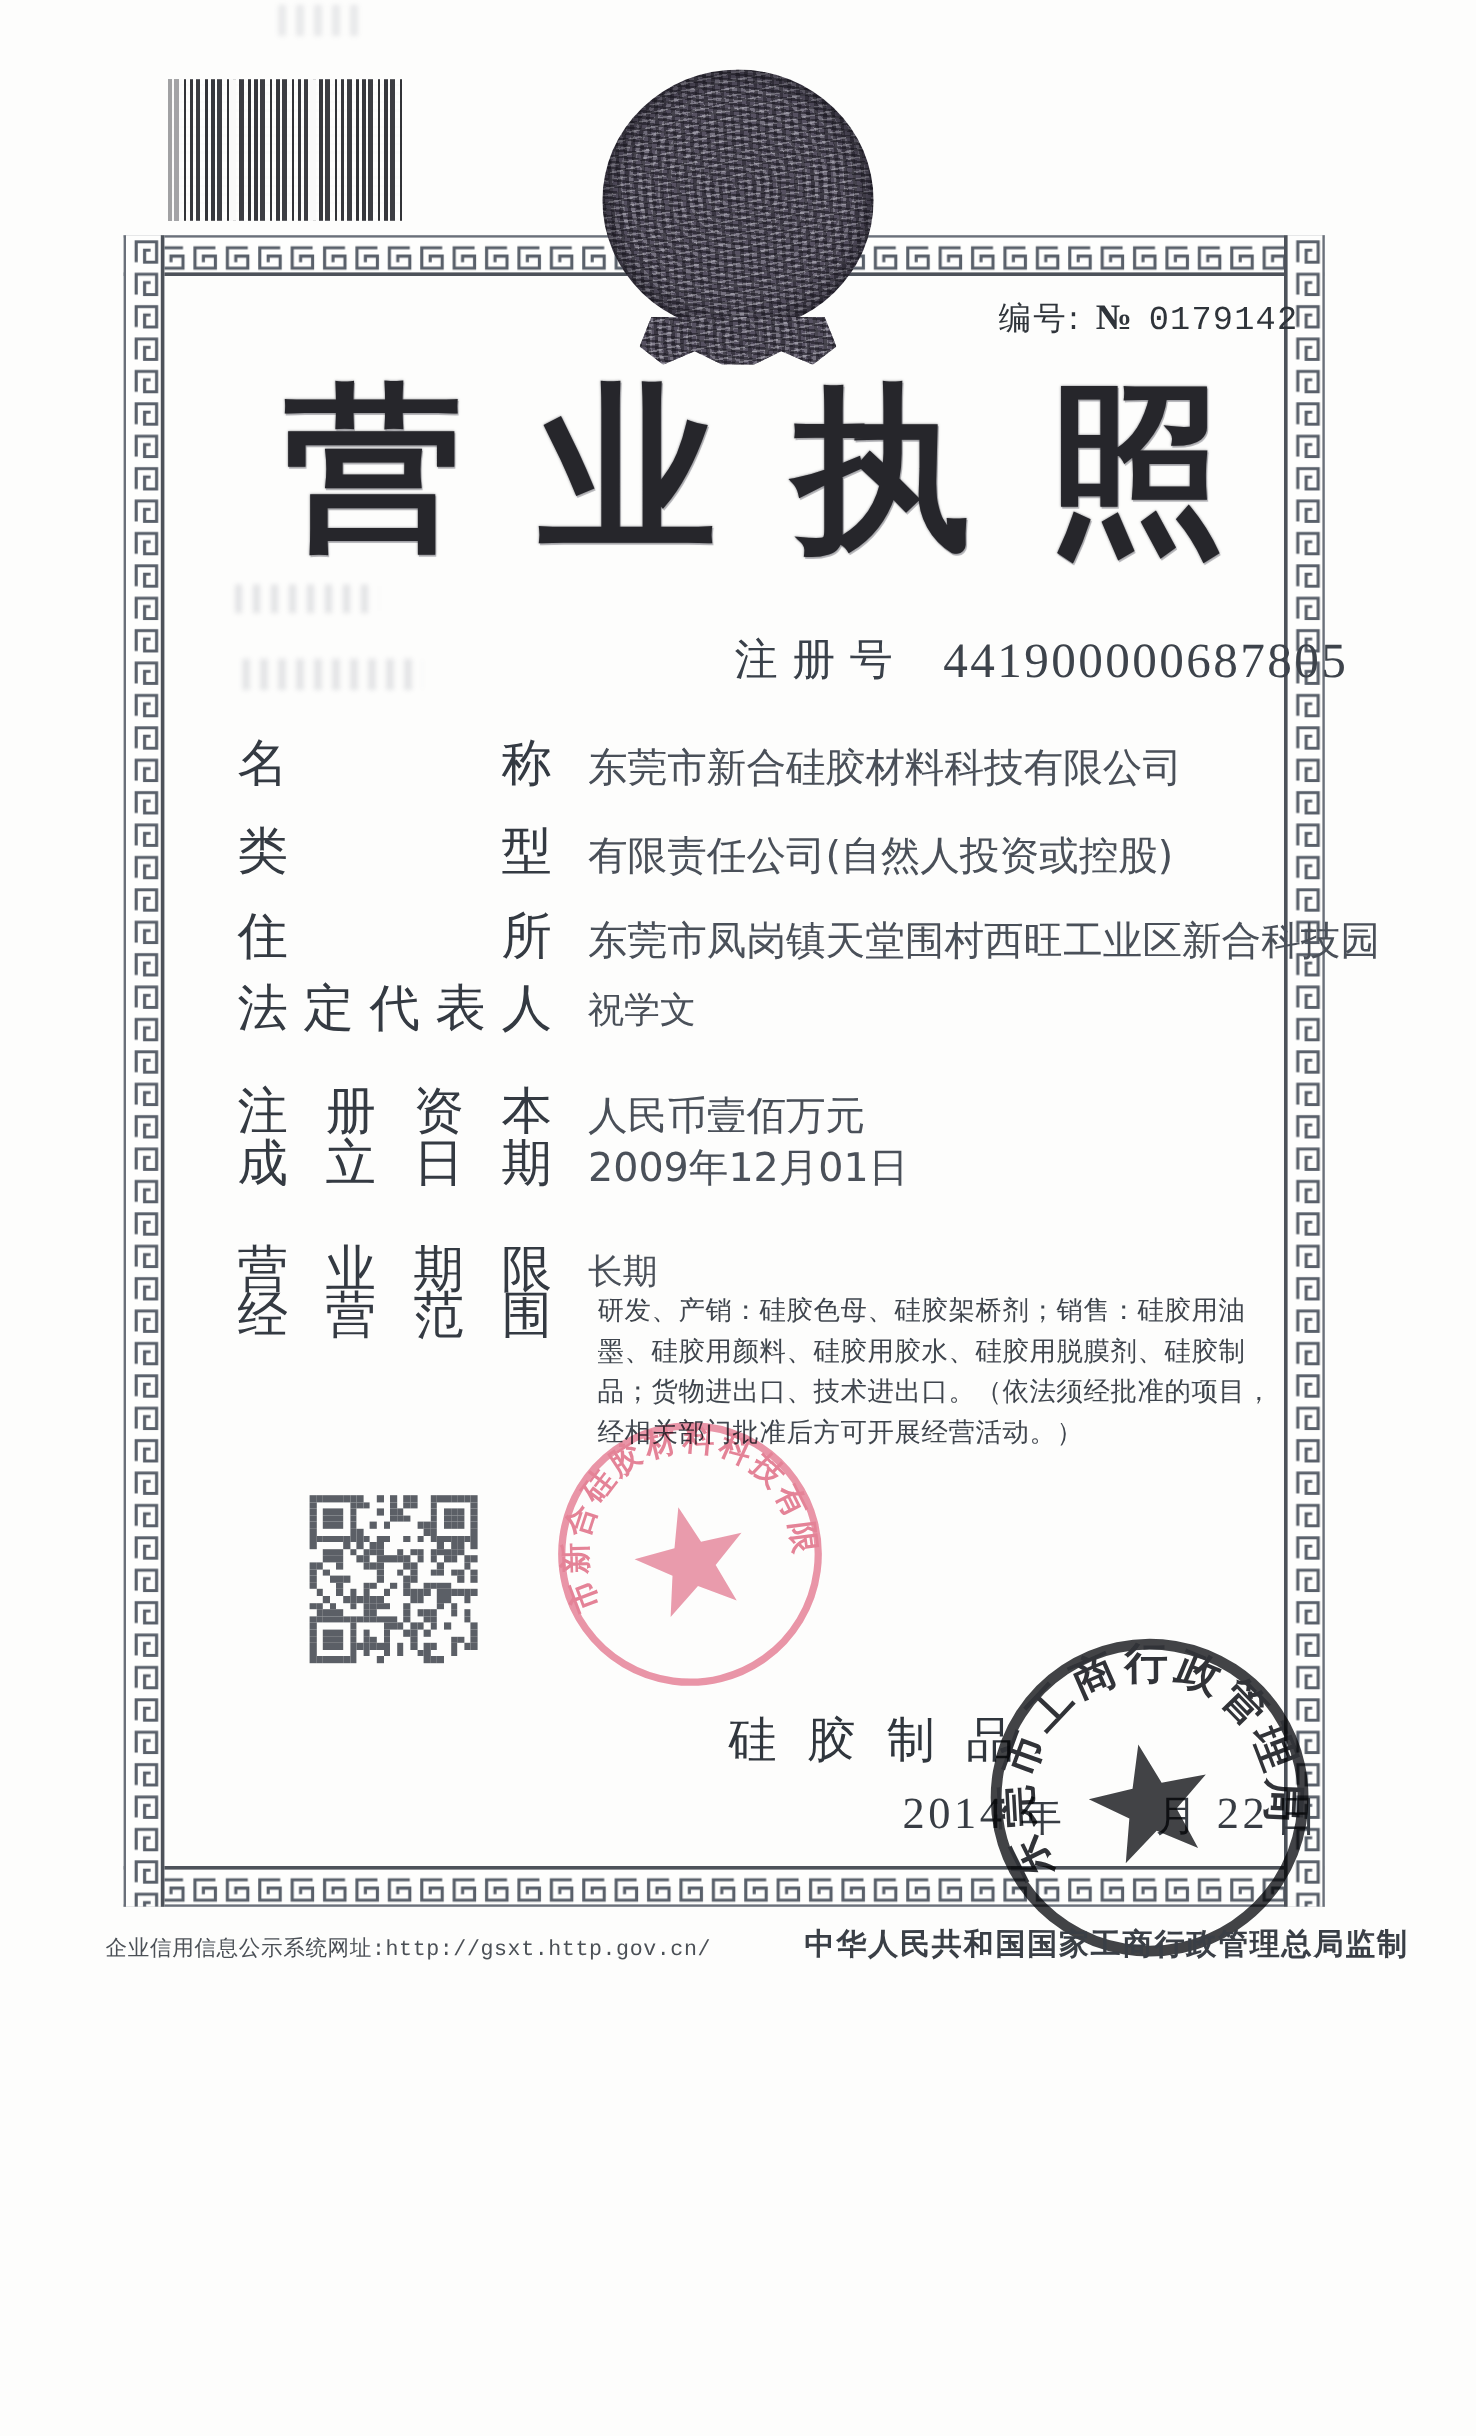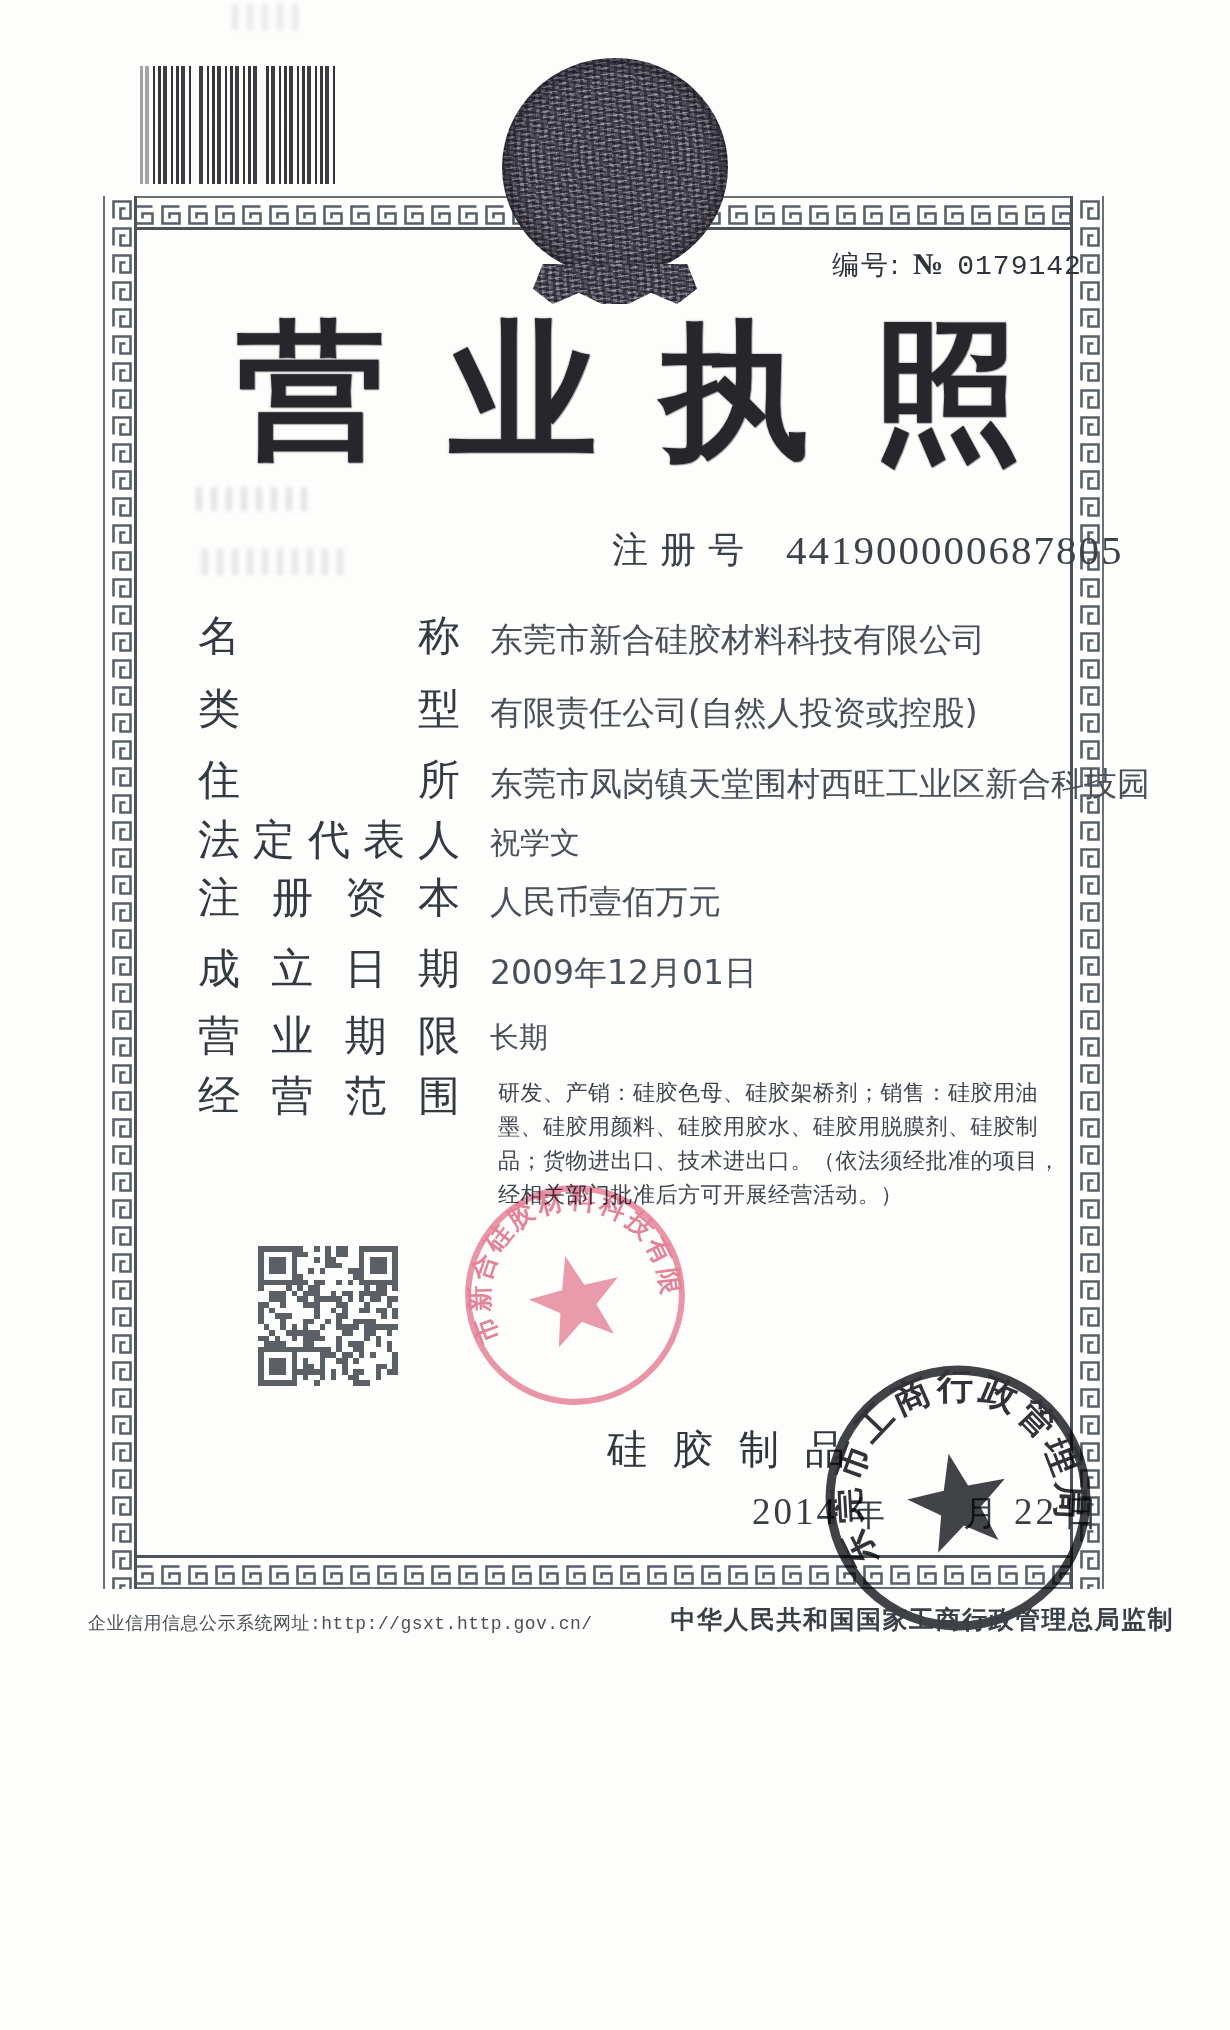--- a/index.html
+++ b/index.html
@@ -168,7 +168,7 @@
     <span class="lbl">法定代表人</span>
     <span class="val" style="font-size:30px">祝学文</span>
   </div>
-  <div class="row" style="top:874px">
+  <div class="row" style="top:902px">
     <span class="lbl">注册资本</span>
     <span class="val">人民币壹佰万元</span>
   </div>

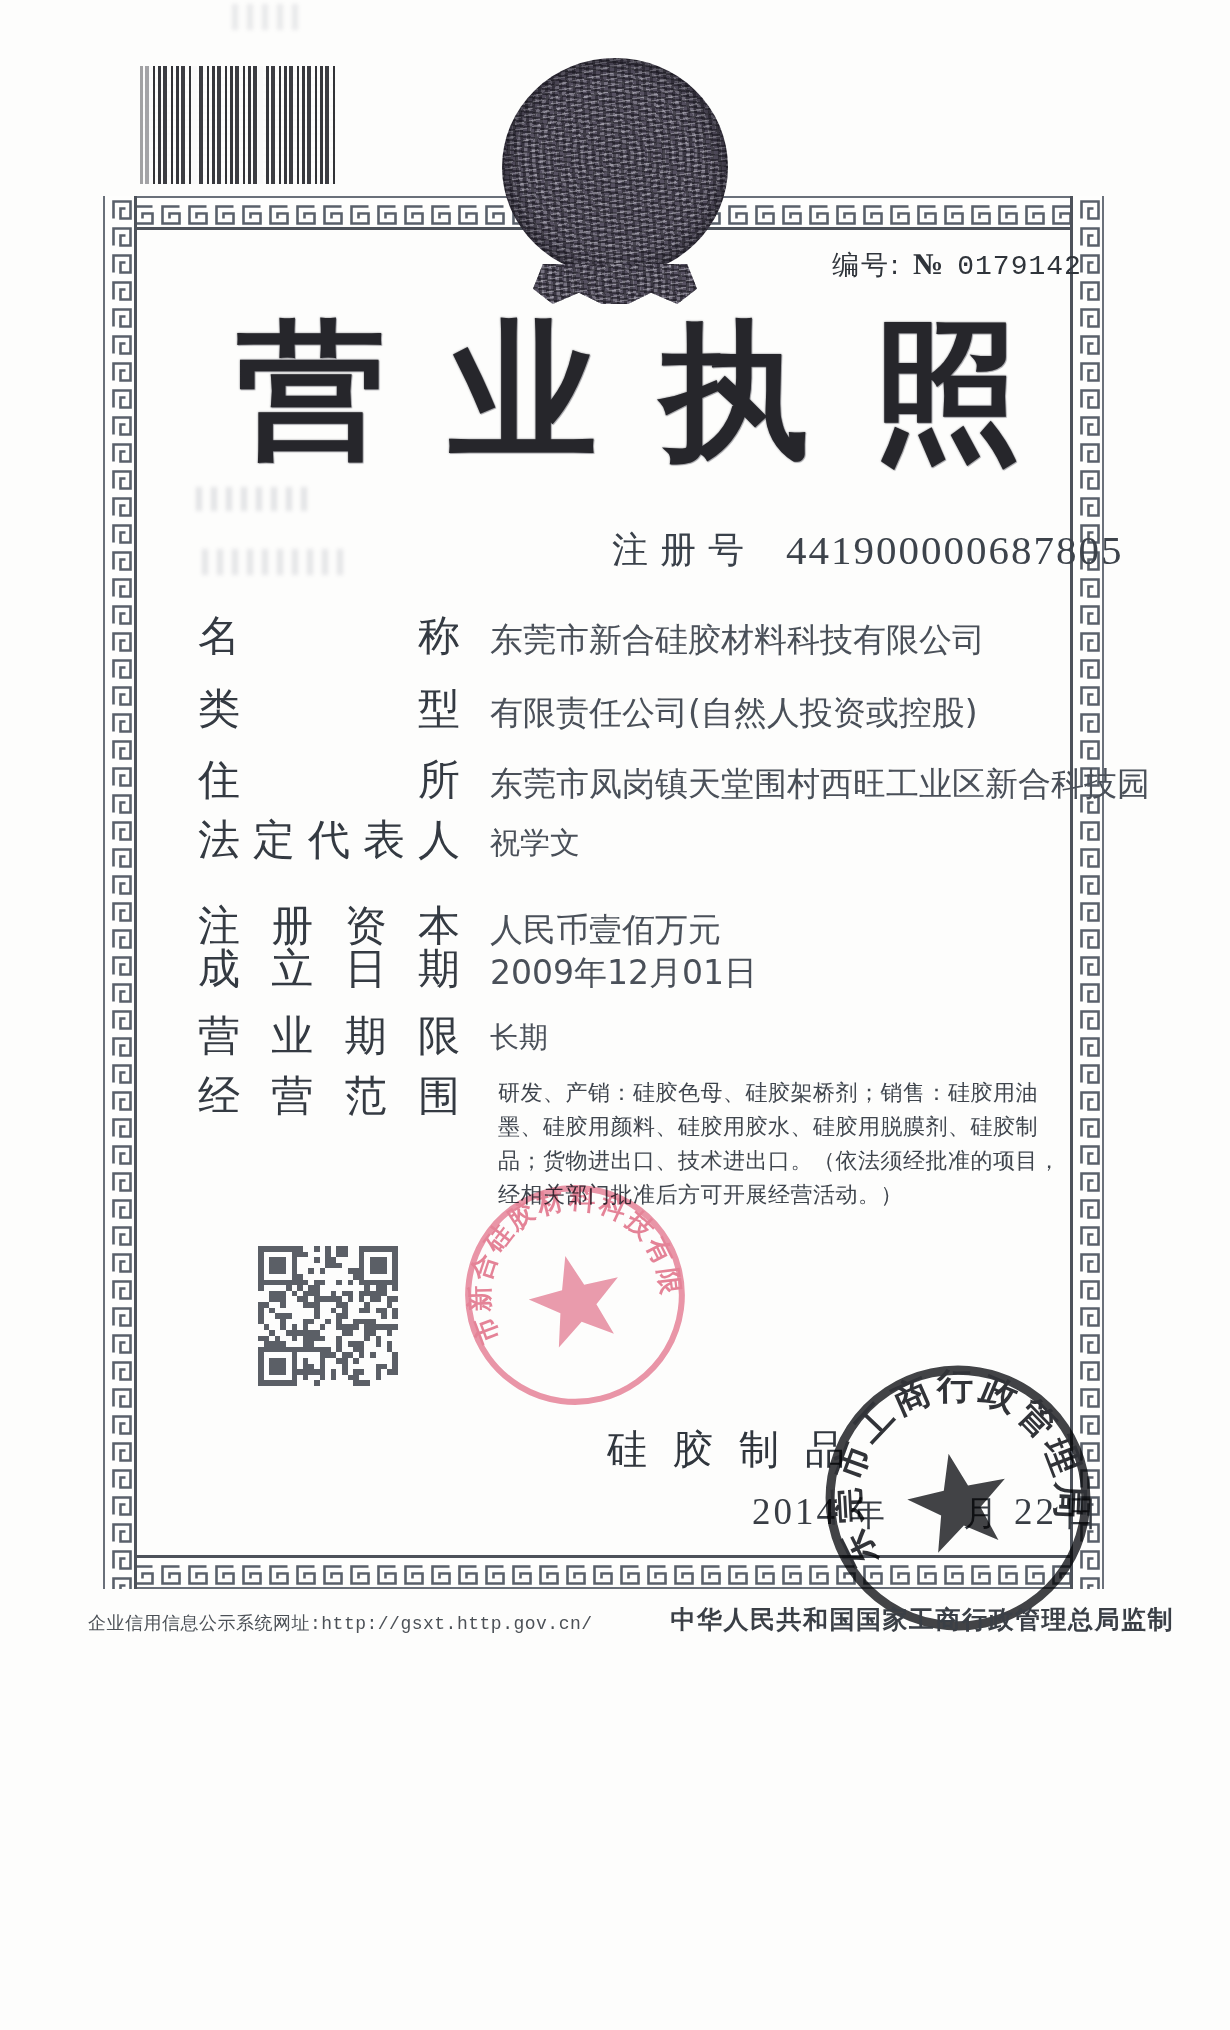--- a/index.html
+++ b/index.html
@@ -176,7 +176,7 @@
     <span class="lbl">成立日期</span>
     <span class="val">2009年12月01日</span>
   </div>
-  <div class="row" style="top:1012px">
+  <div class="row" style="top:1034px">
     <span class="lbl">营业期限</span>
     <span class="val" style="font-size:29px">长期</span>
   </div>

